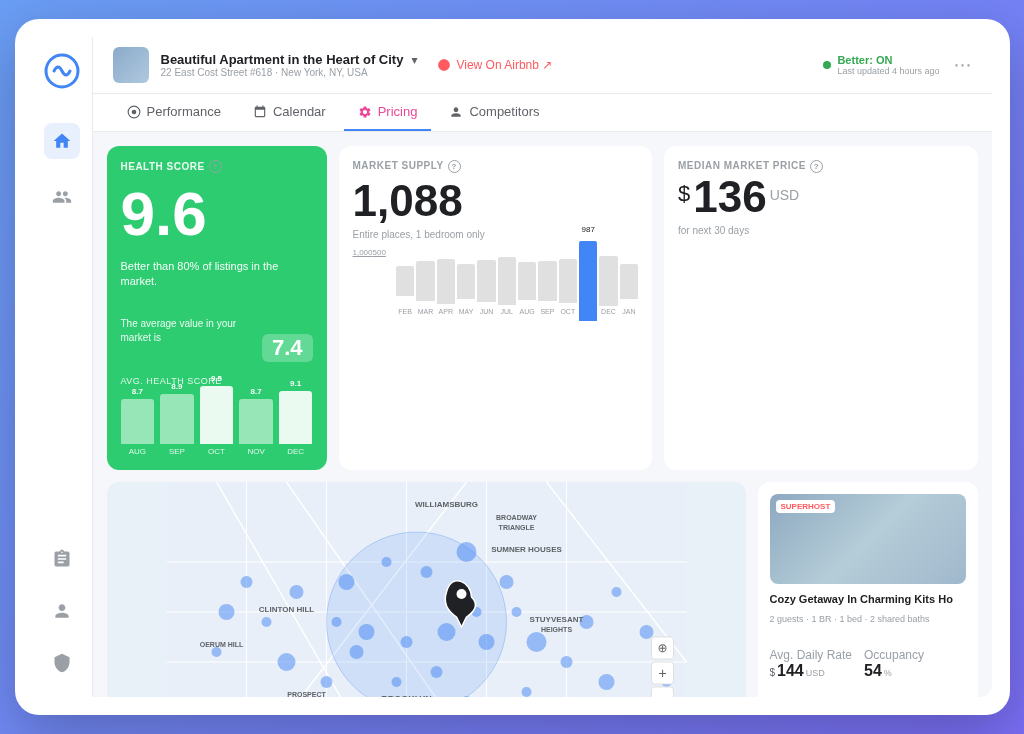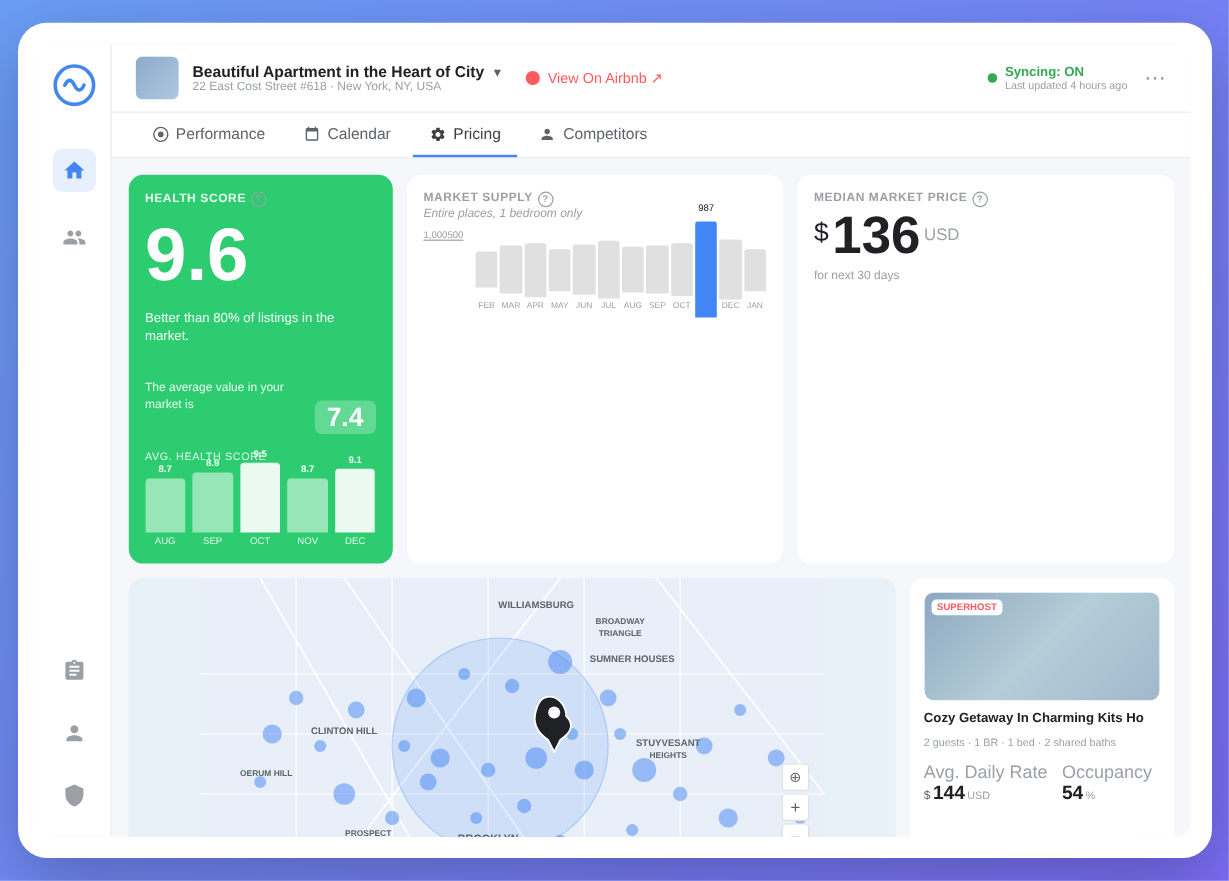--- a/index.html
+++ b/index.html
@@ -502,7 +502,7 @@
         <div class="sync-status">
           <div class="sync-dot"></div>
           <div>
-            <div style="font-weight:600;font-size:11px;color:#34a853;">Syncing: ON</div>
+            <div style="font-weight:600;font-size:11px;color:#34a853;">Better: ON</div>
             <div style="font-size:9px;color:#9aa0a6;">Last updated 4 hours ago</div>
           </div>
           <span class="more-icon">⋯</span>

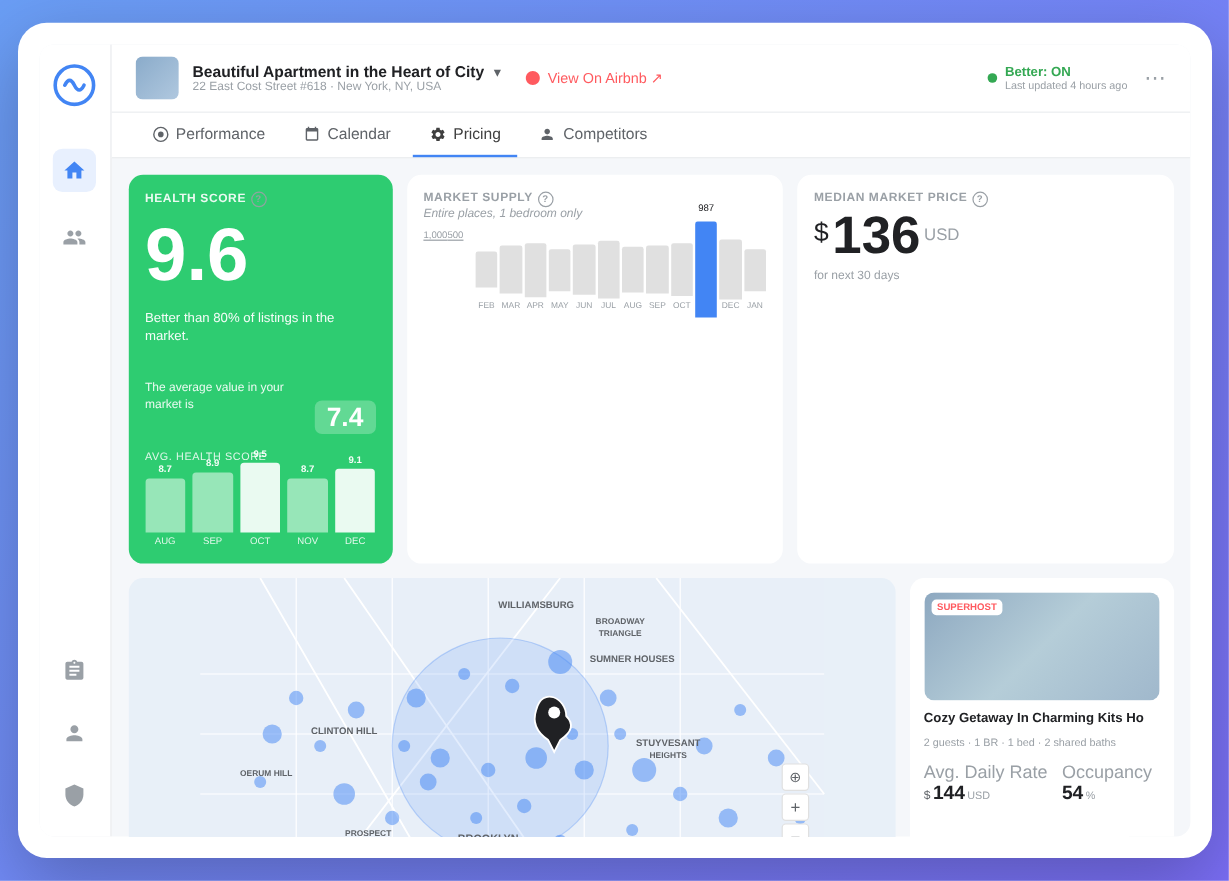--- a/index.html
+++ b/index.html
@@ -155,7 +155,7 @@
       border-bottom: 2px solid transparent;
     }
     .nav-tab.active {
-      color: #404040;
+      color: #ec4899;
       border-bottom-color: #4285f4;
       font-weight: 500;
     }

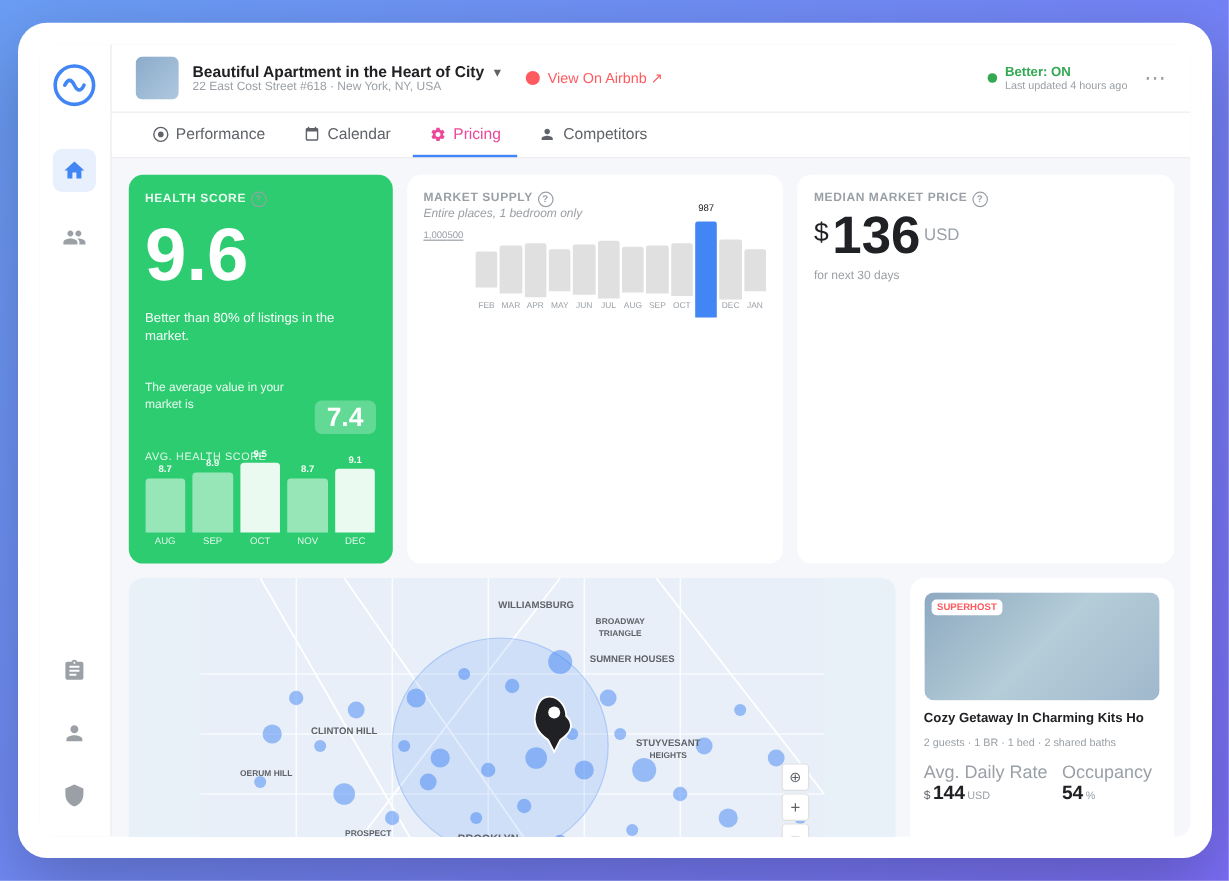--- a/index.html
+++ b/index.html
@@ -587,6 +587,7 @@
               <span>MARKET SUPPLY</span>
               <span class="info-circle">?</span>
             </div>
+            <div class="card-big-number">1,088</div>
             <div class="card-sub">Entire places, 1 bedroom only</div>
             <div style="display:flex;gap:6px;margin-top:8px;">
               <div style="display:flex;flex-direction:row;justify-content:center;font-size:8px;color:#9aa0a6;height:52px;padding-right:4px;text-decoration:underline;">

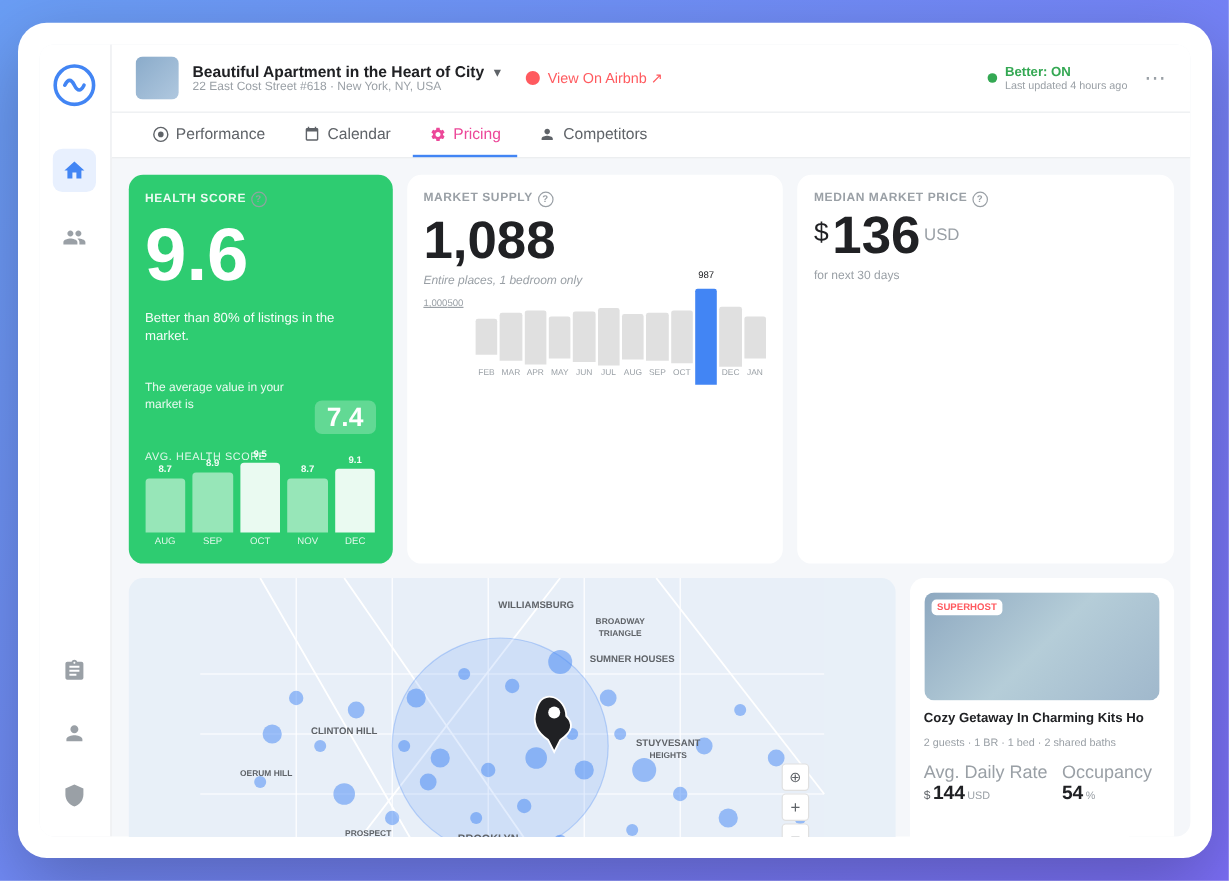--- a/index.html
+++ b/index.html
@@ -290,7 +290,6 @@
     .card-sub {
       font-size: 10px;
       color: #9aa0a6;
-      font-style: italic;
     }
     .mini-bar-chart {
       display: flex;

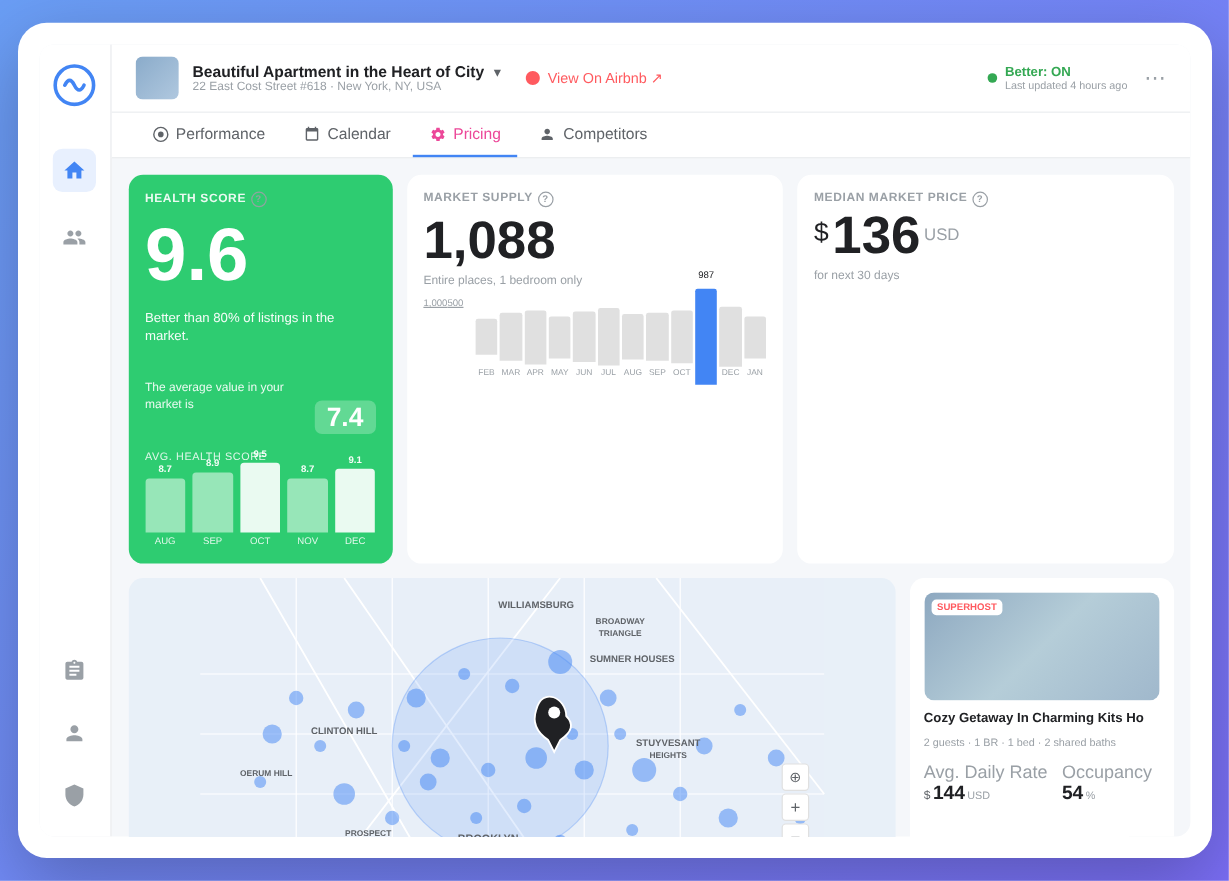--- a/index.html
+++ b/index.html
@@ -402,8 +402,9 @@
       margin-top: 4px;
     }
     .comp-stat-label {
-      font-size: 15px;
-      color: #9aa0a6;
+      font-size: 12px;
+      color: #9aa0a6;
+      margin-top: 12px;
     }
     .comp-stat-row {
       display: flex;

